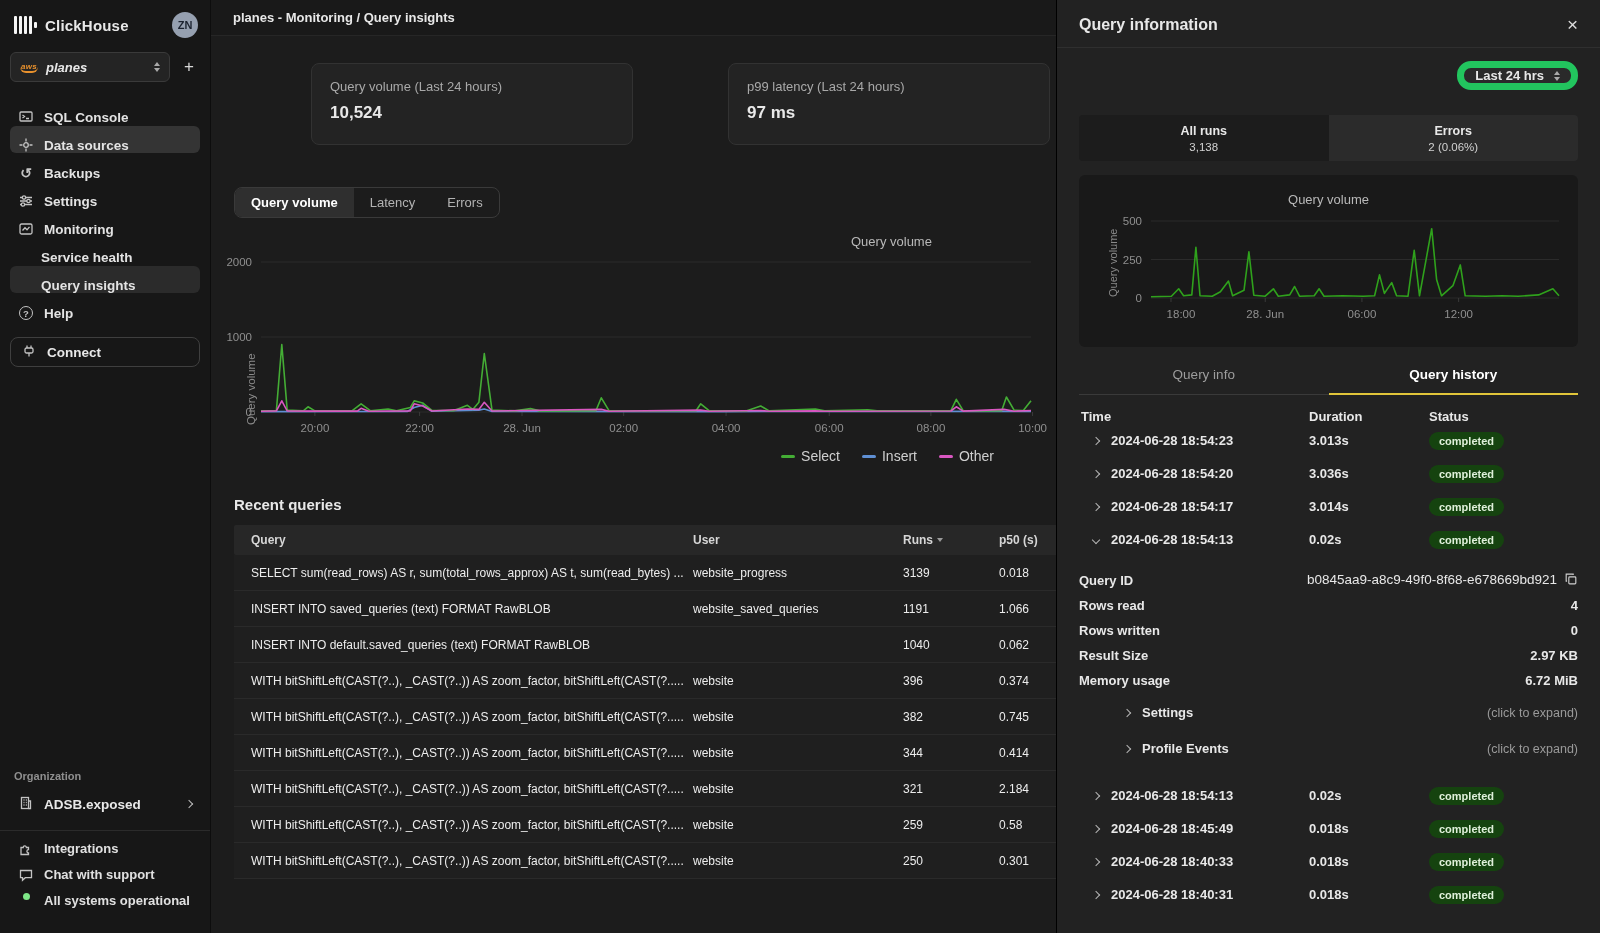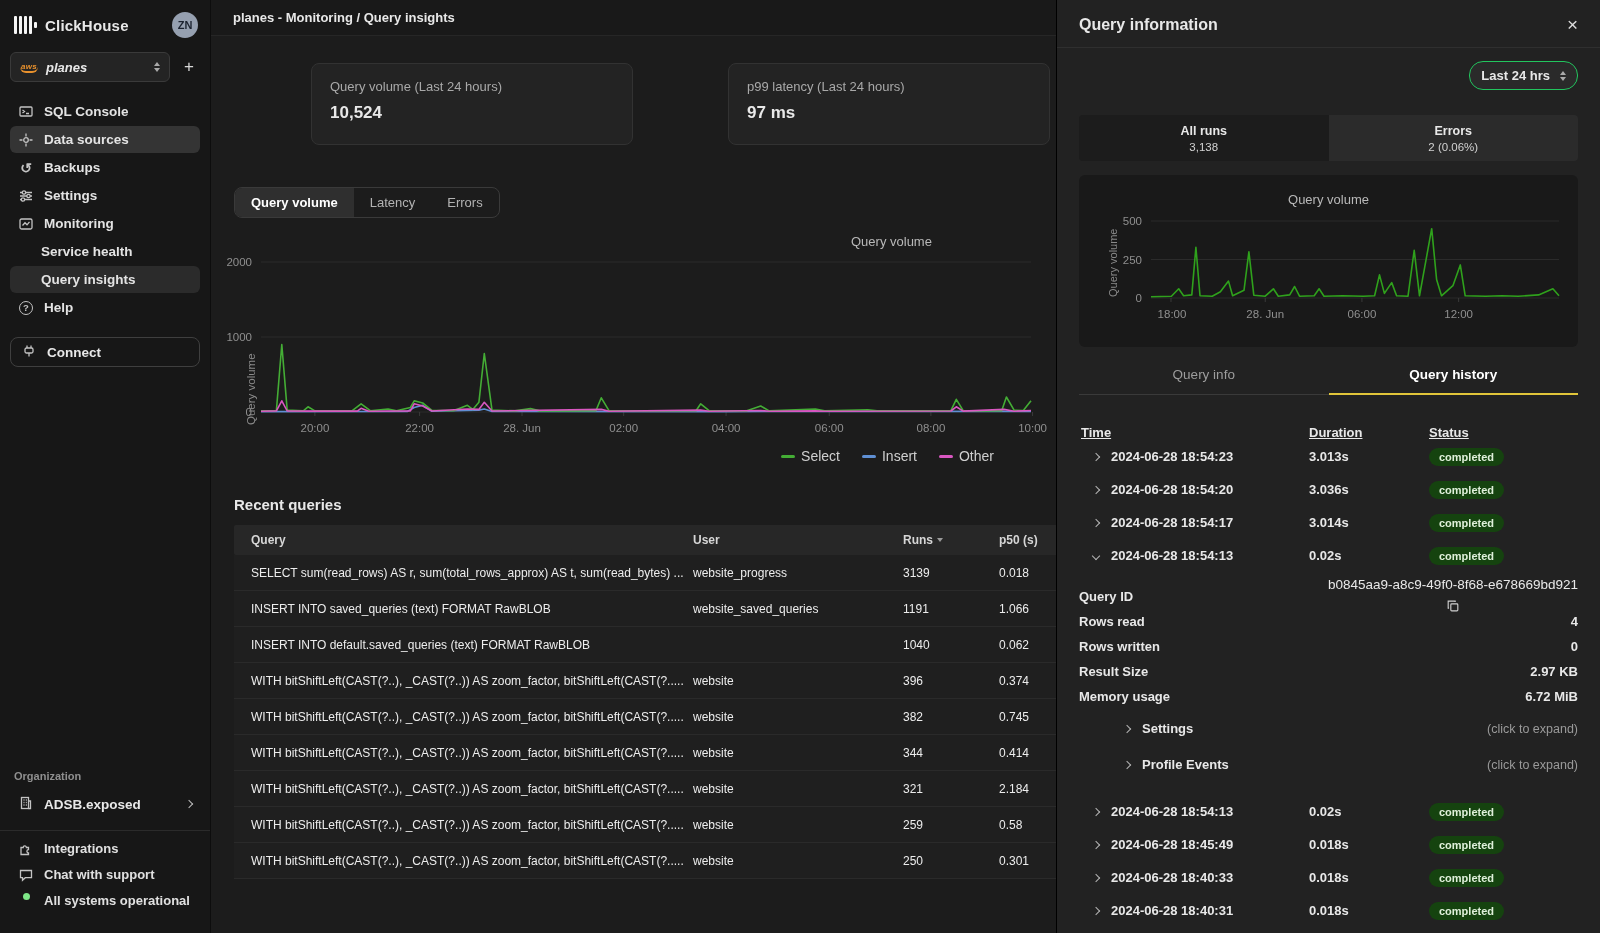--- a/index.html
+++ b/index.html
@@ -91,7 +91,7 @@
   .close-x { margin-left:auto; font-size:19px; color:#dcdcdc; cursor:pointer; line-height:1; }
   .panel-body { padding:0 22px; position:relative; flex:1; }
   .range-row { display:flex; justify-content:flex-end; margin-top:13px; }
-  .range-select { background:#2a2a2a; border:1px solid #22c55e; border-radius:14px; height:29px;
+  .range-select { background:#2a2a2a; border:7px solid #22c55e; border-radius:14px; height:29px;
     display:flex; align-items:center; gap:10px; padding:0 11px; font-size:13px; font-weight:600; cursor:pointer; }
   .seg { display:flex; margin-top:25px; border-radius:4px; overflow:hidden; }
   .seg-item { flex:1; height:46px; display:flex; flex-direction:column; align-items:center; justify-content:center;

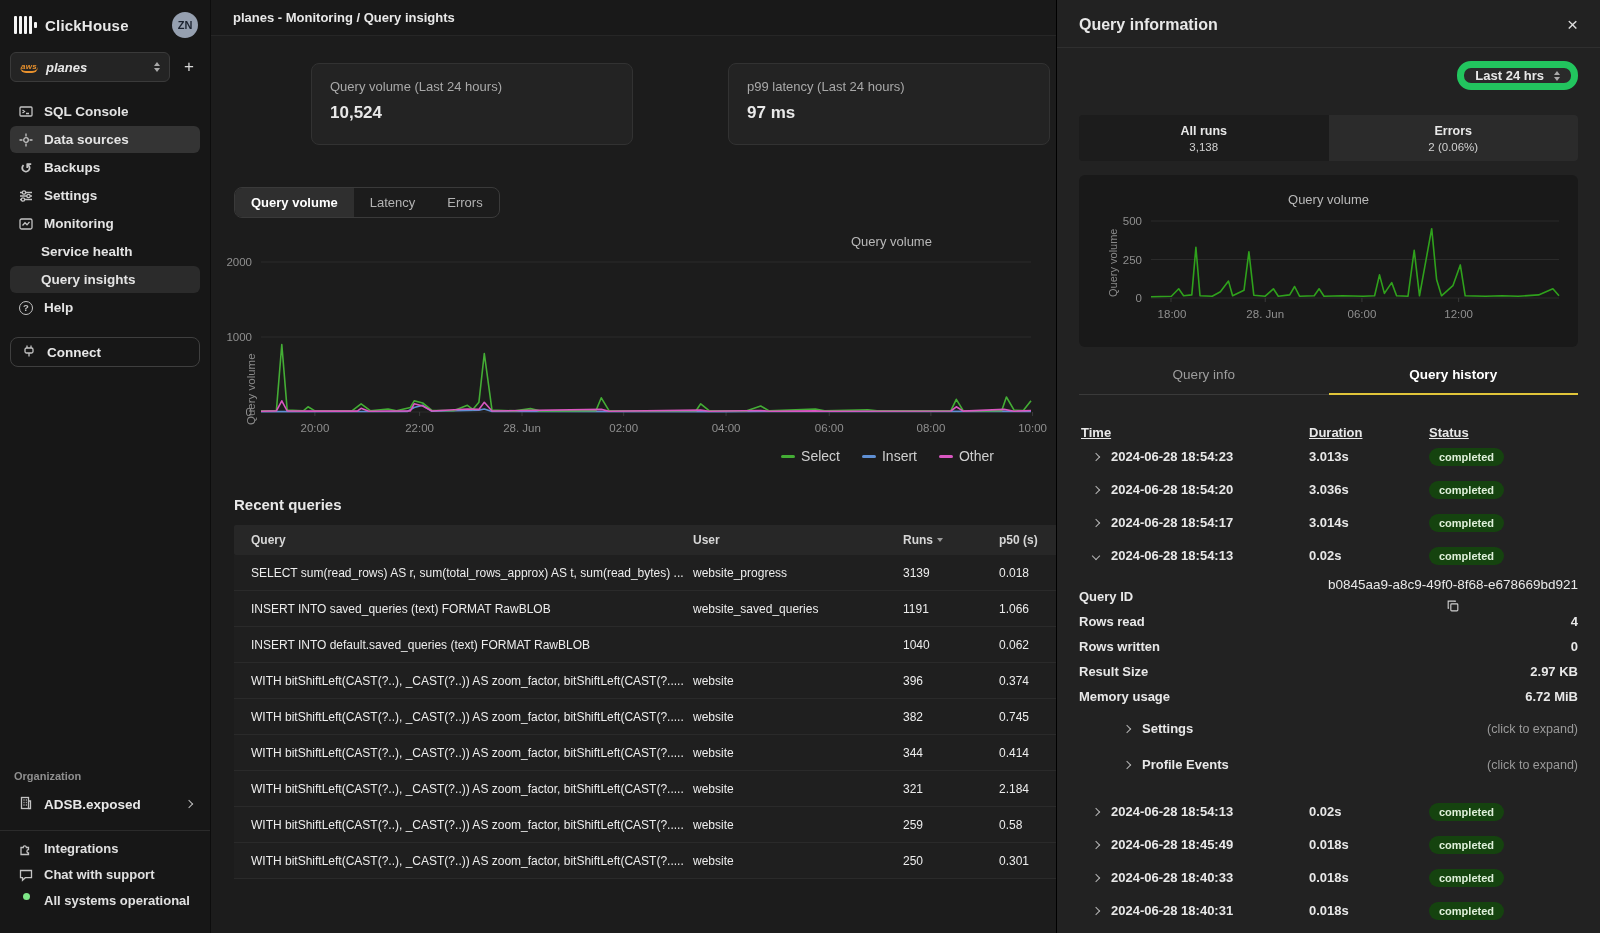--- a/index.html
+++ b/index.html
@@ -28,7 +28,7 @@
   .tri-d { width:0;height:0;border-left:3.5px solid transparent;border-right:3.5px solid transparent;border-top:4px solid #a9a9a9; }
   .plus { width:22px; text-align:center; font-size:17px; color:#d8d8d8; cursor:pointer; }
   .nav { margin-top:16px; display:flex; flex-direction:column; gap:1px; }
-  .nav-item { display:flex; align-items:center; gap:10px; height:27px; padding:0 8px;
+  .nav-item { display:flex; align-items:flex-end; gap:10px; height:27px; padding:0 8px;
     border-radius:6px; font-size:13.5px; font-weight:600; color:#e3e3e3; cursor:pointer; }
   .nav-item .ic { width:16px; height:16px; display:flex; align-items:center; justify-content:center; color:#c3c3c3; flex-shrink:0; }
   .nav-item.active { background:#343434; }

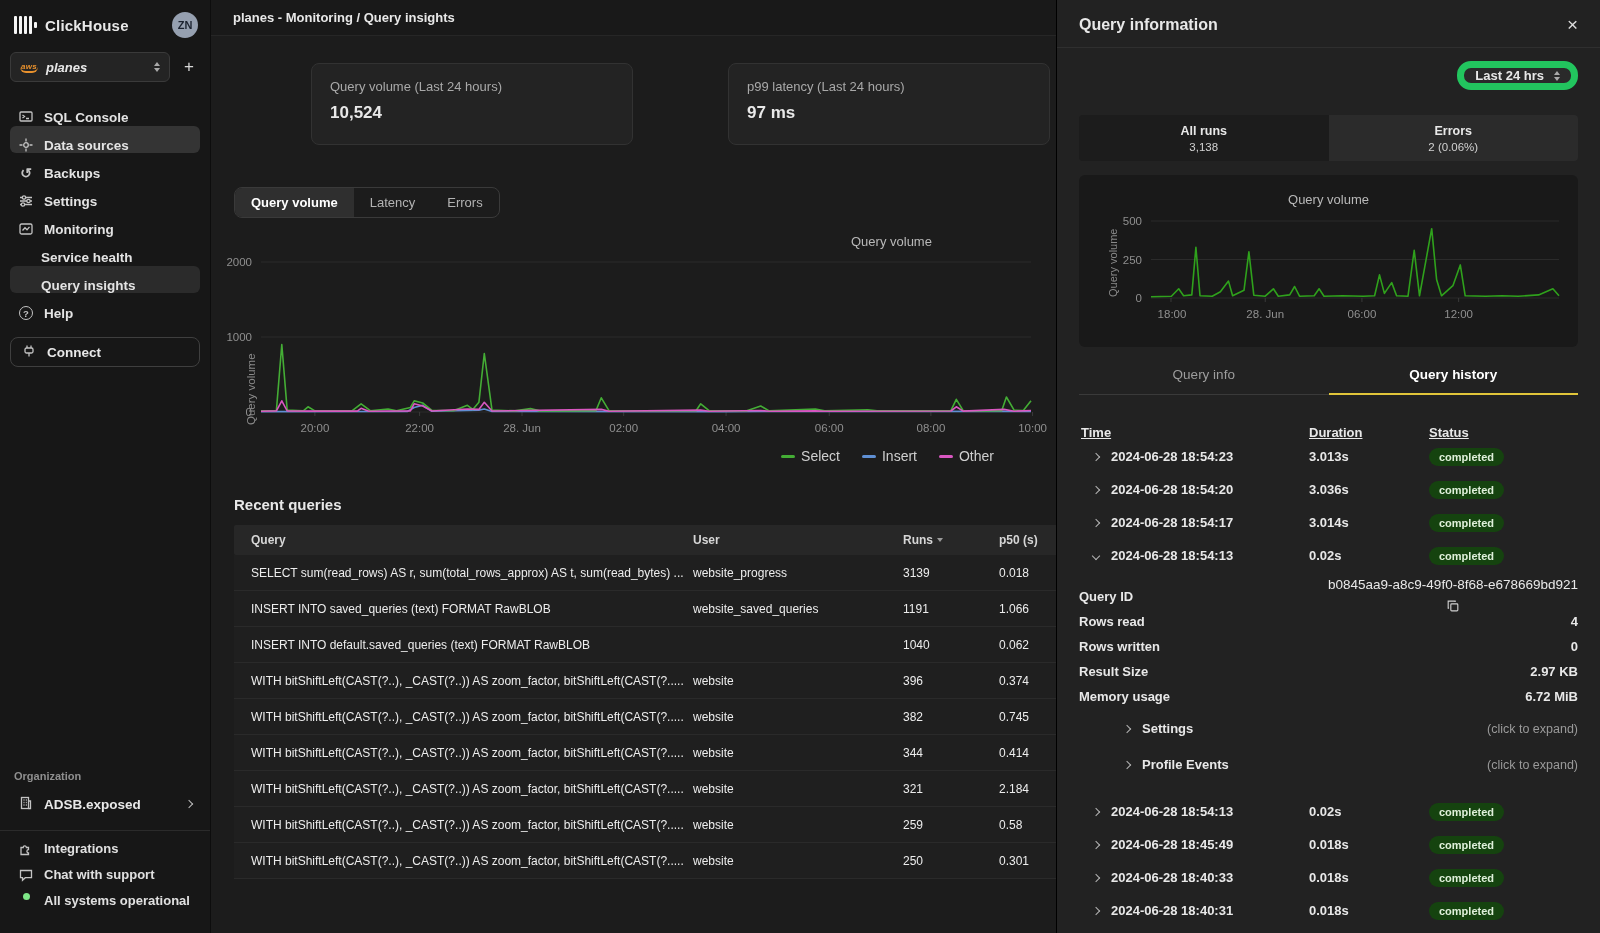--- a/index.html
+++ b/index.html
@@ -435,7 +435,7 @@
       <div class="tick y" style="left: 63px; top: 123px;">0</div>
           <div class="tick y" style="left: 63px; top: 84.5px;">250</div>
           <div class="tick y" style="left: 63px; top: 46px;">500</div>
-          <div class="tick x" style="left: 93px; top: 133px;">18:00</div>
+          <div class="tick x" style="left: 102px; top: 133px;">18:00</div>
           <div class="tick x" style="left: 186.24px; top: 133px;">28. Jun</div>
           <div class="tick x" style="left: 282.936px; top: 133px;">06:00</div>
           <div class="tick x" style="left: 379.632px; top: 133px;">12:00</div>

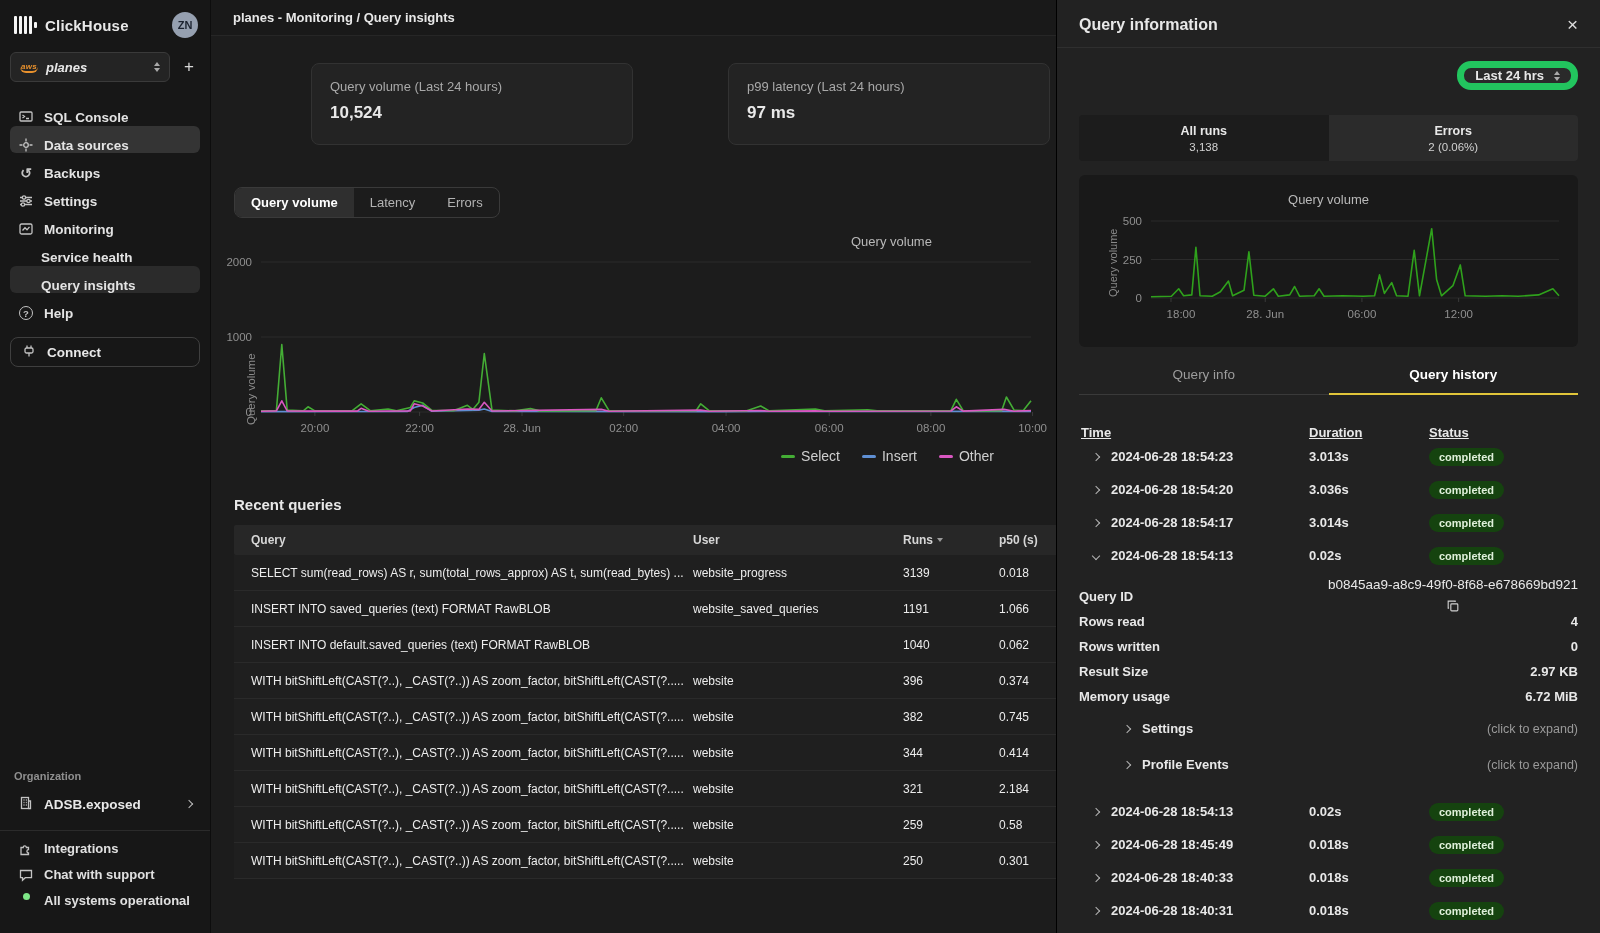--- a/index.html
+++ b/index.html
@@ -104,7 +104,7 @@
   .ptab { flex:1; text-align:center; padding:10px 0 12px 0; font-size:13.5px; color:#9d9d9d; cursor:pointer; position:relative; }
   .ptab.active { color:#fff; font-weight:bold; }
   .ptab.active::after { content:""; position:absolute; left:0; right:0; bottom:-1px; height:2px; background:#e0c53a; }
-  .hist-head { display:flex; margin-top:30px; font-size:13px; font-weight:bold;text-decoration:underline; }
+  .hist-head { display:flex; margin-top:14px; font-size:13px; font-weight:bold; }
   .hh-time { width:230px; padding-left:2px; }
   .hh-dur { width:120px; }
   .hh-status { flex:1; }

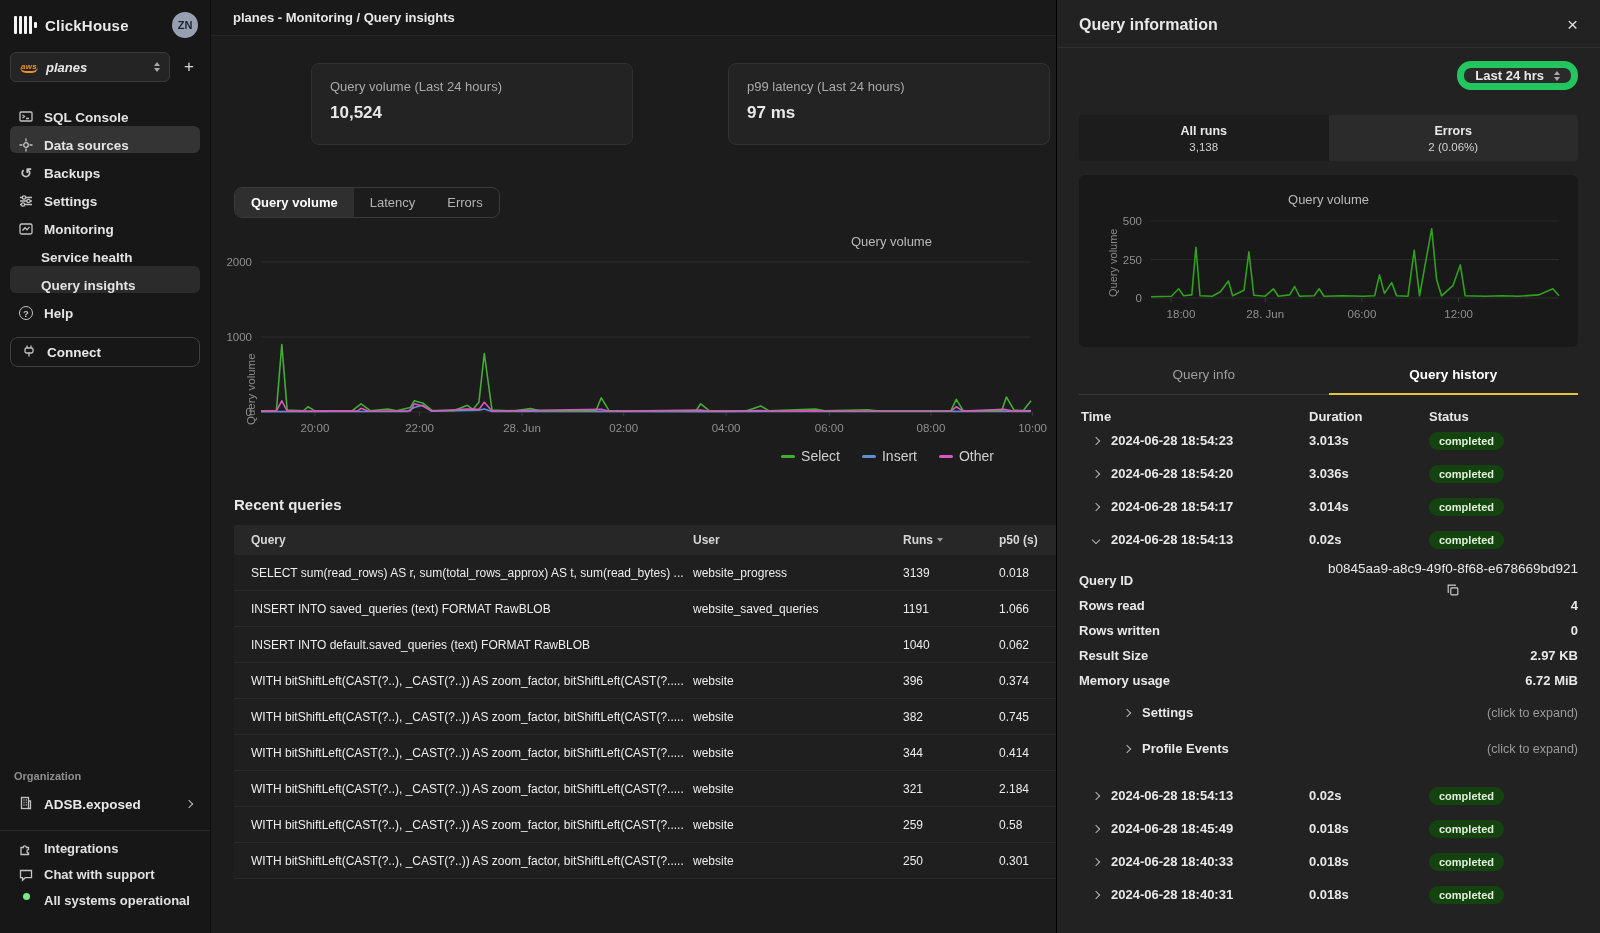--- a/index.html
+++ b/index.html
@@ -120,7 +120,7 @@
   .details { margin:12px 0 8px 0; }
   .d-row { display:flex; align-items:center; height:25px; font-size:13px; }
   .d-lab { font-weight:bold; }
-  .d-val { margin-left:auto; font-weight:bold; display:flex; align-items:center; gap:7px;flex-direction:column; }
+  .d-val { margin-left:auto; font-weight:bold; display:flex; align-items:flex-start; gap:7px; }
   .d-val.reg { font-weight:normal; font-size:13.5px; }
   .x-row { display:flex; align-items:center; height:33px; margin-top:3px; font-size:13px; }
   .x-left { display:flex; align-items:center; gap:12px; padding-left:45px; font-weight:bold; }

